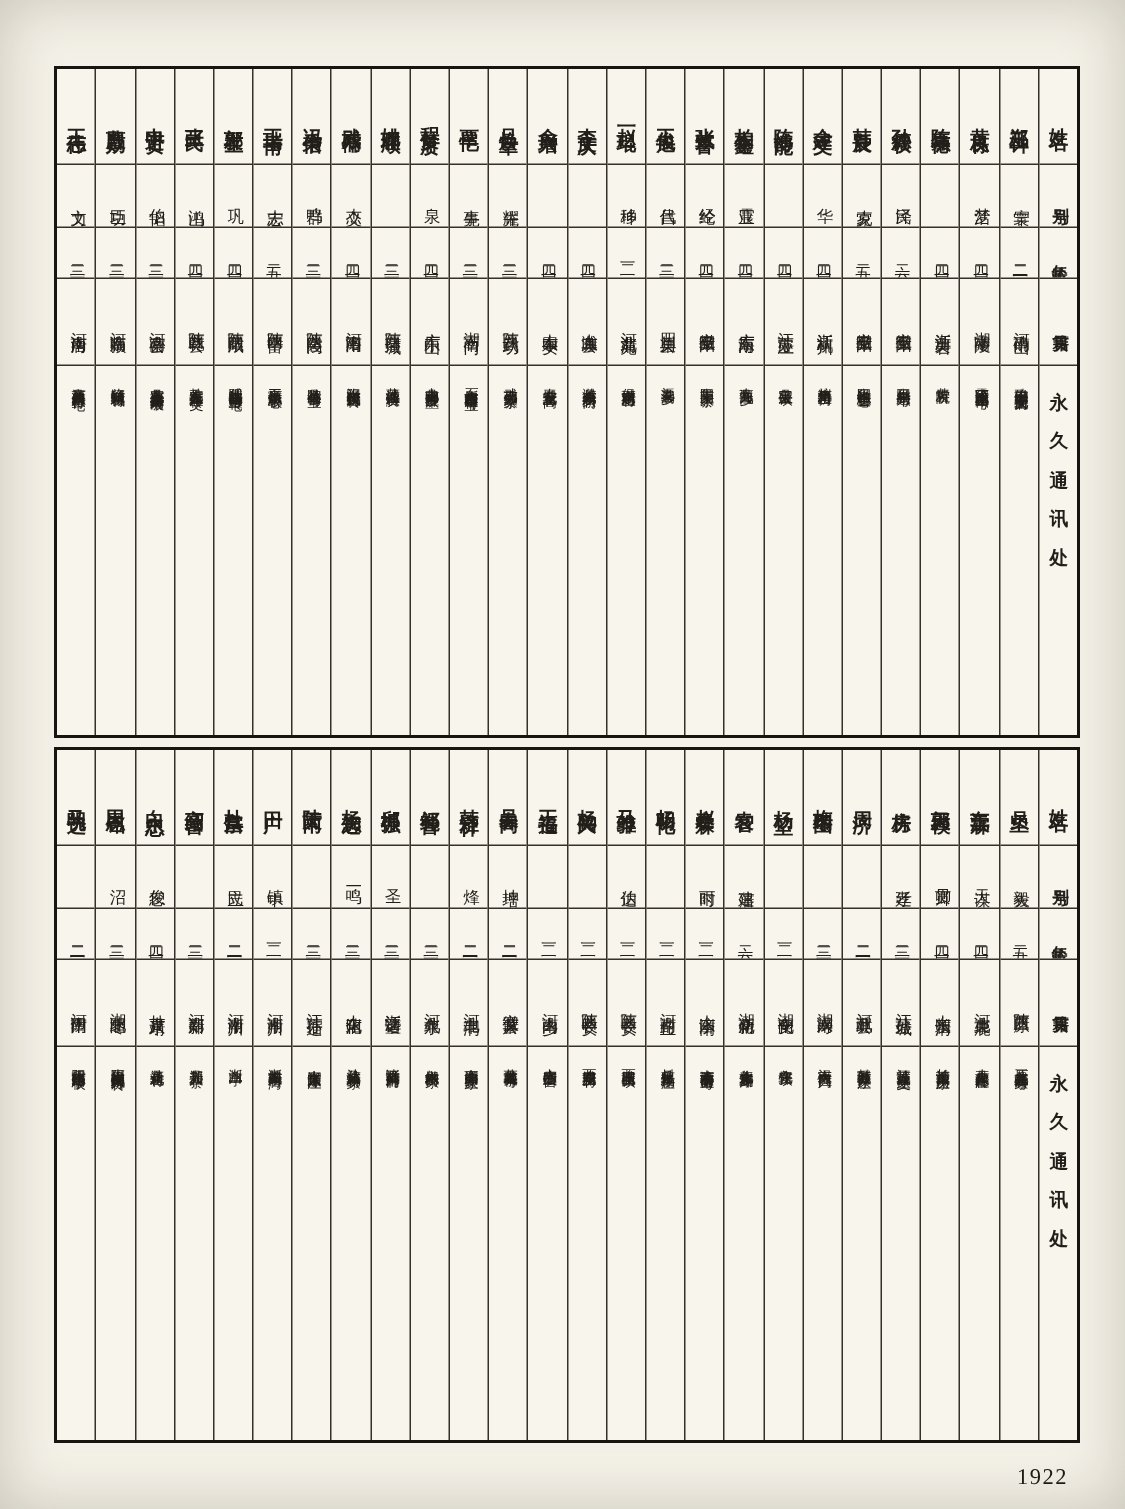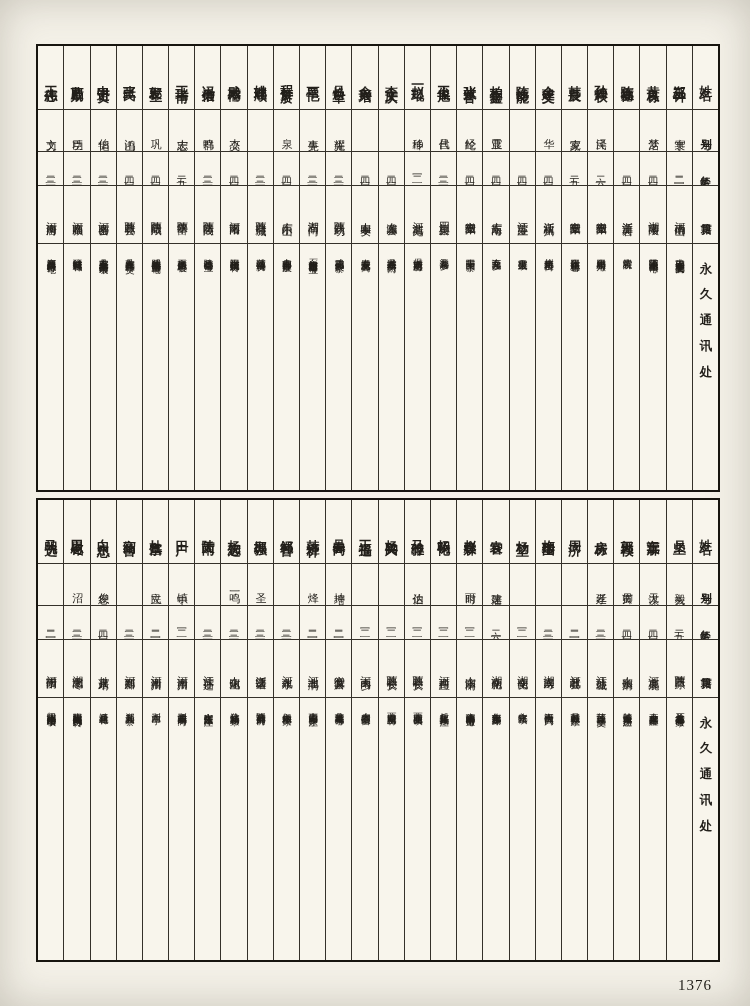--- a/index.html
+++ b/index.html
@@ -1017,7 +1017,7 @@
     </div>
   </div>
 </div>
-  <div class="page-number">1376</div>
+  <div class="page-number">1922</div>
 </div>
 
 </body></html>

